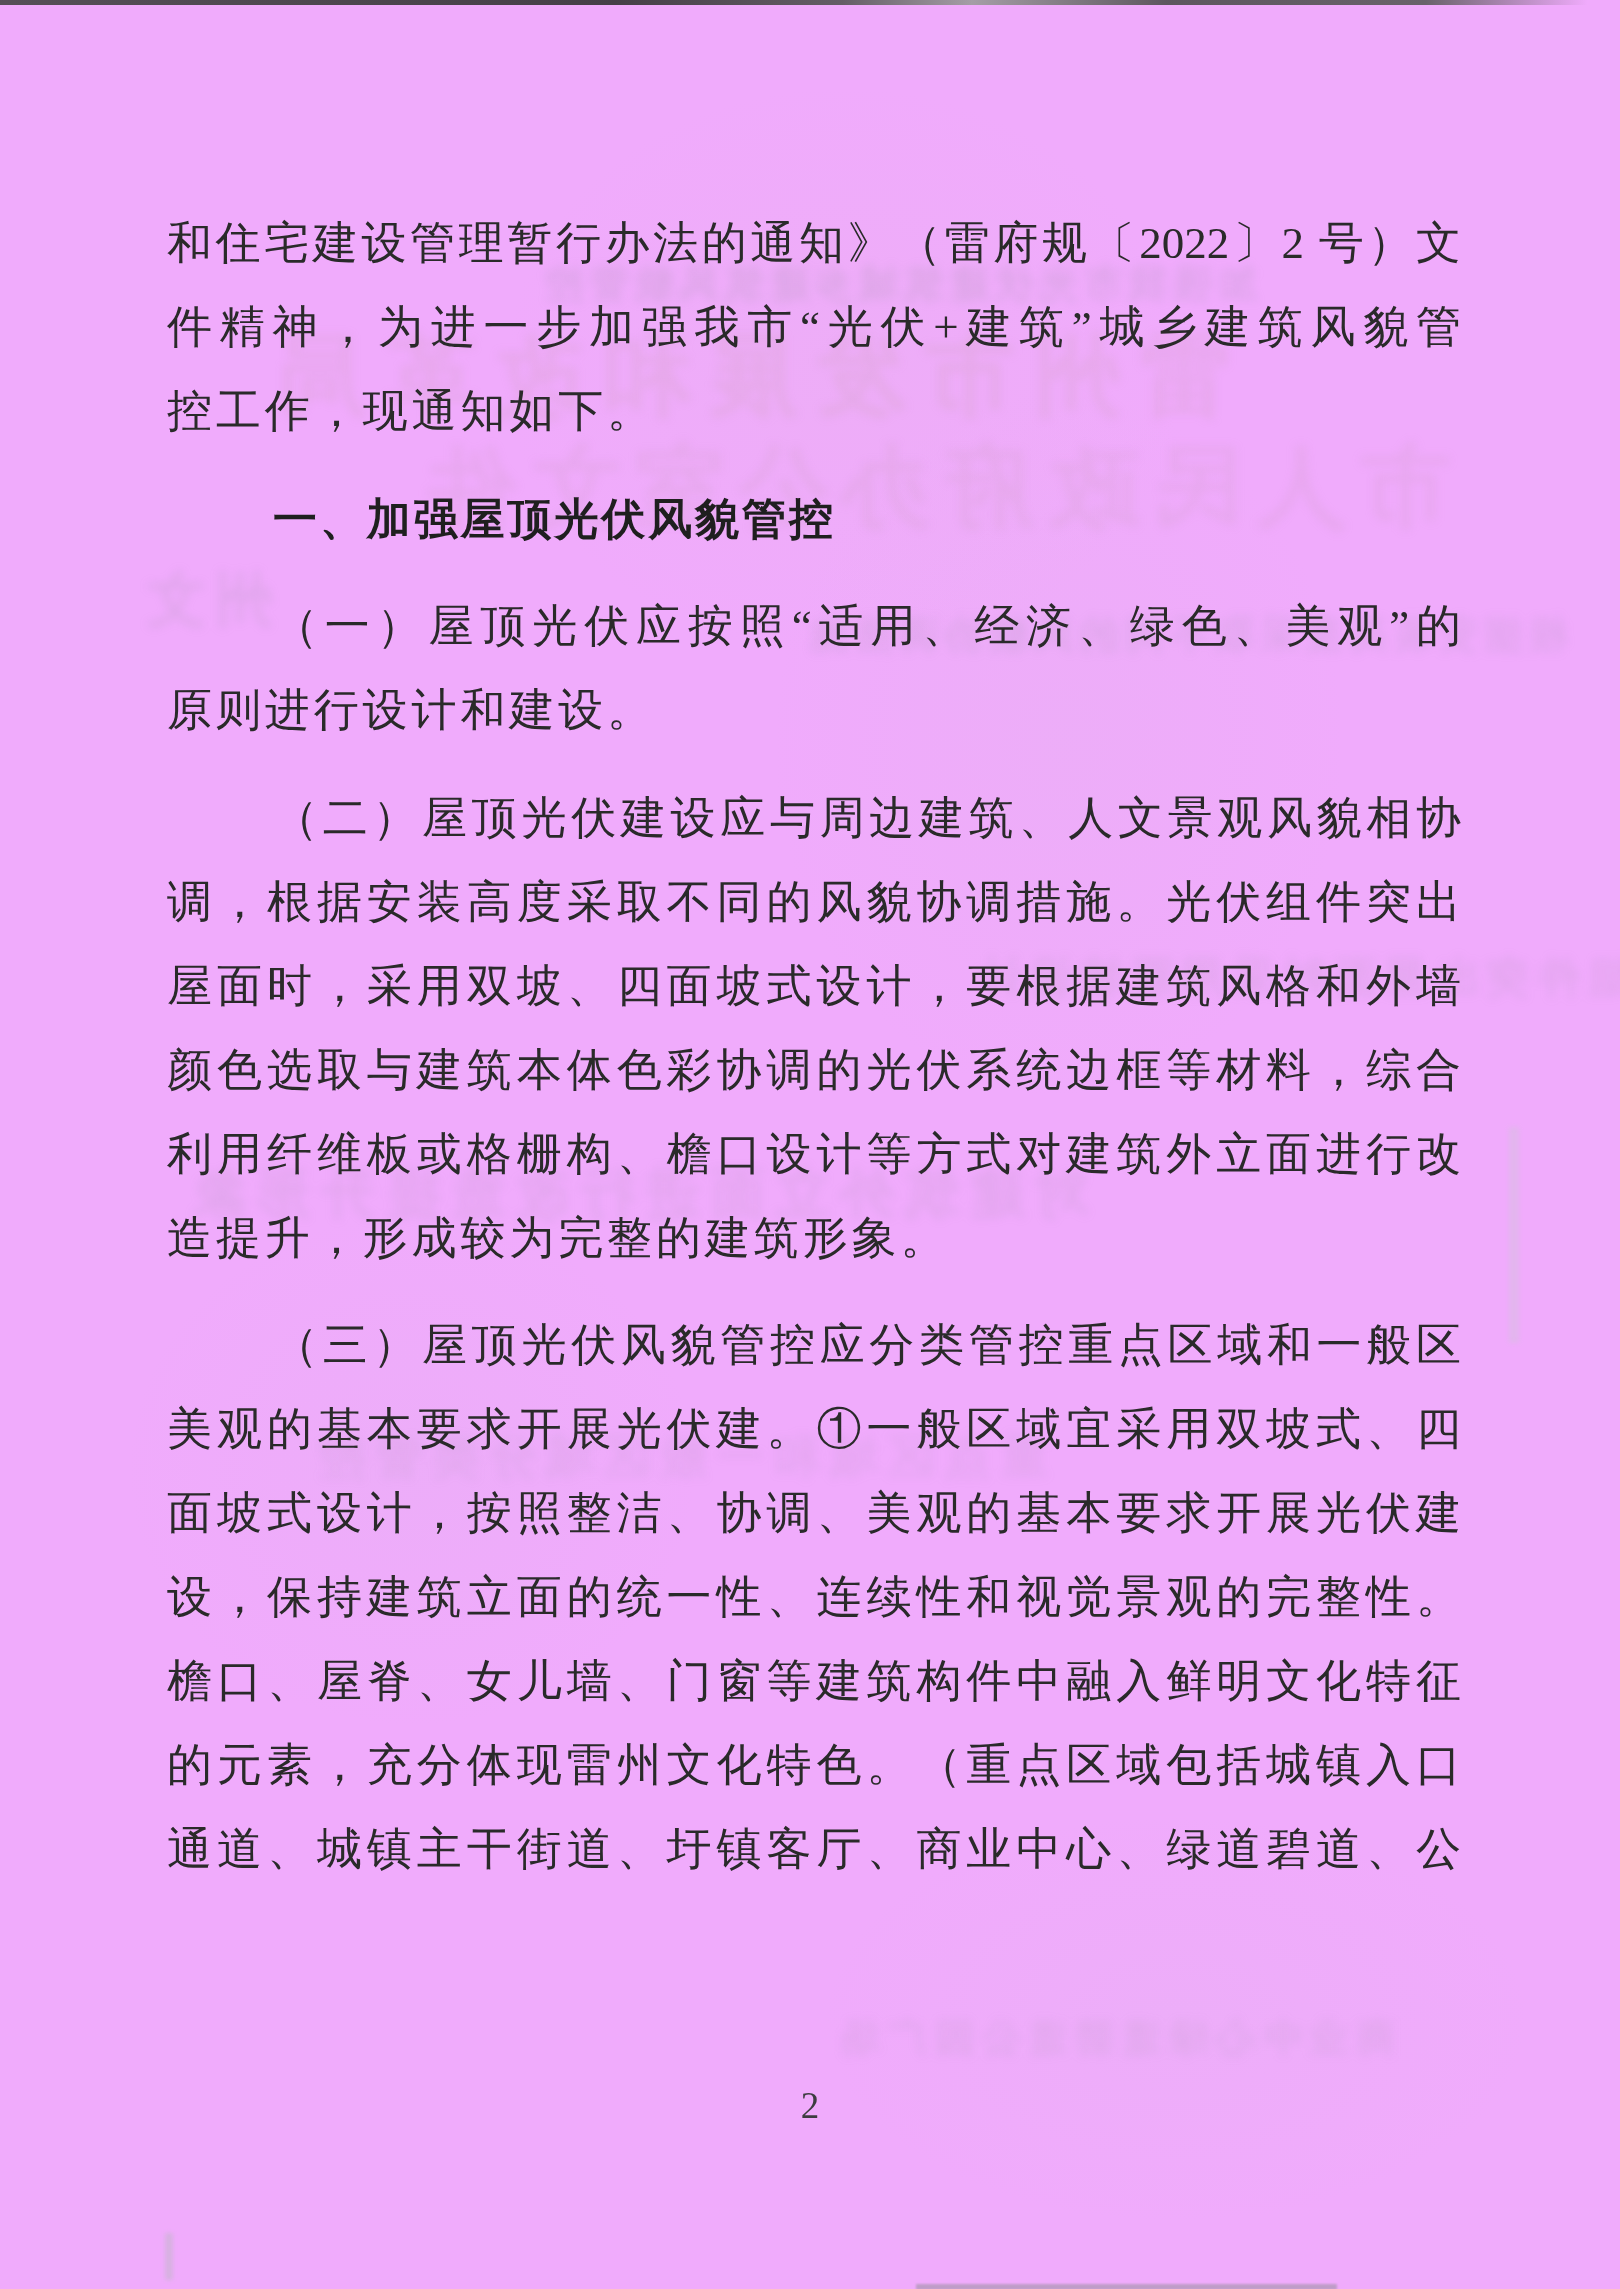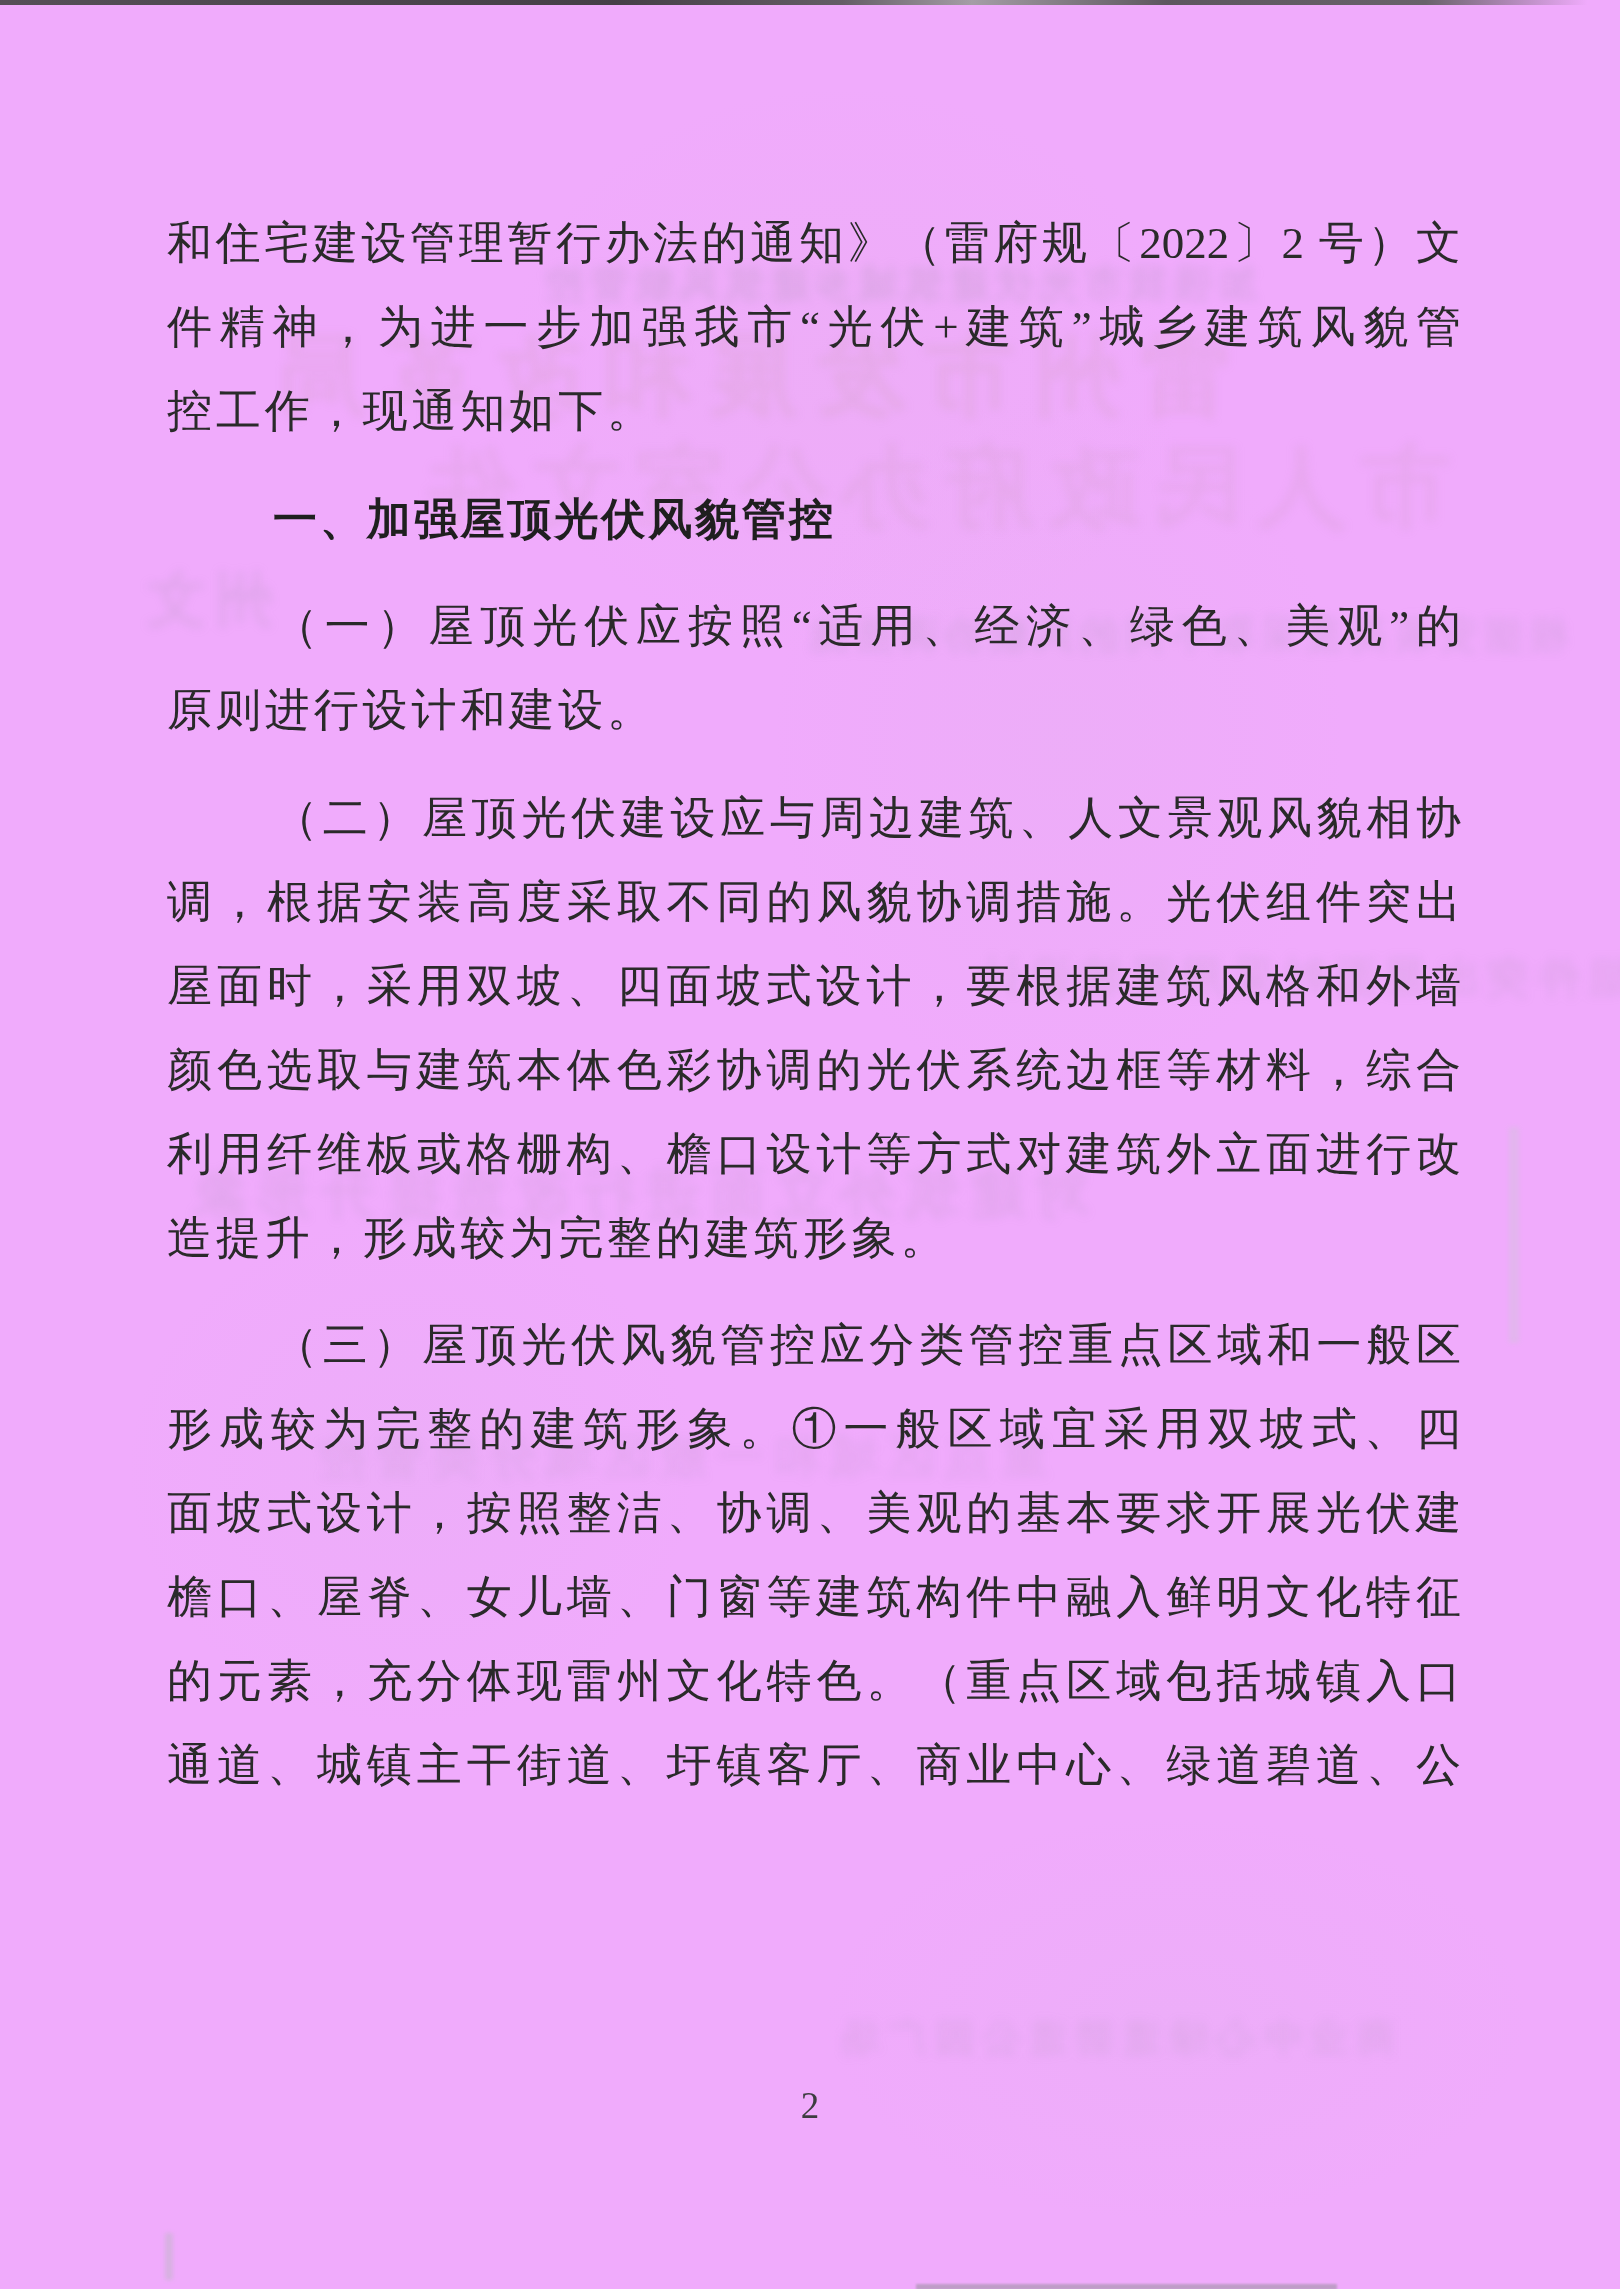--- a/index.html
+++ b/index.html
@@ -169,7 +169,7 @@
       <div class="line just">利用纤维板或格栅构、檐口设计等方式对建筑外立面进行改</div>
       <div class="line">造提升，形成较为完整的建筑形象。</div>
       <div class="line indent just">（三）屋顶光伏风貌管控应分类管控重点区域和一般区</div>
-      <div class="line just">形成较为完整的建筑形象。①一般区域宜采用双坡式、四</div>
+      <div class="line just">美观的基本要求开展光伏建。①一般区域宜采用双坡式、四</div>
       <div class="line just">面坡式设计，按照整洁、协调、美观的基本要求开展光伏建</div>
       <div class="line just">檐口、屋脊、女儿墙、门窗等建筑构件中融入鲜明文化特征</div>
       <div class="line just">的元素，充分体现雷州文化特色。（重点区域包括城镇入口</div>

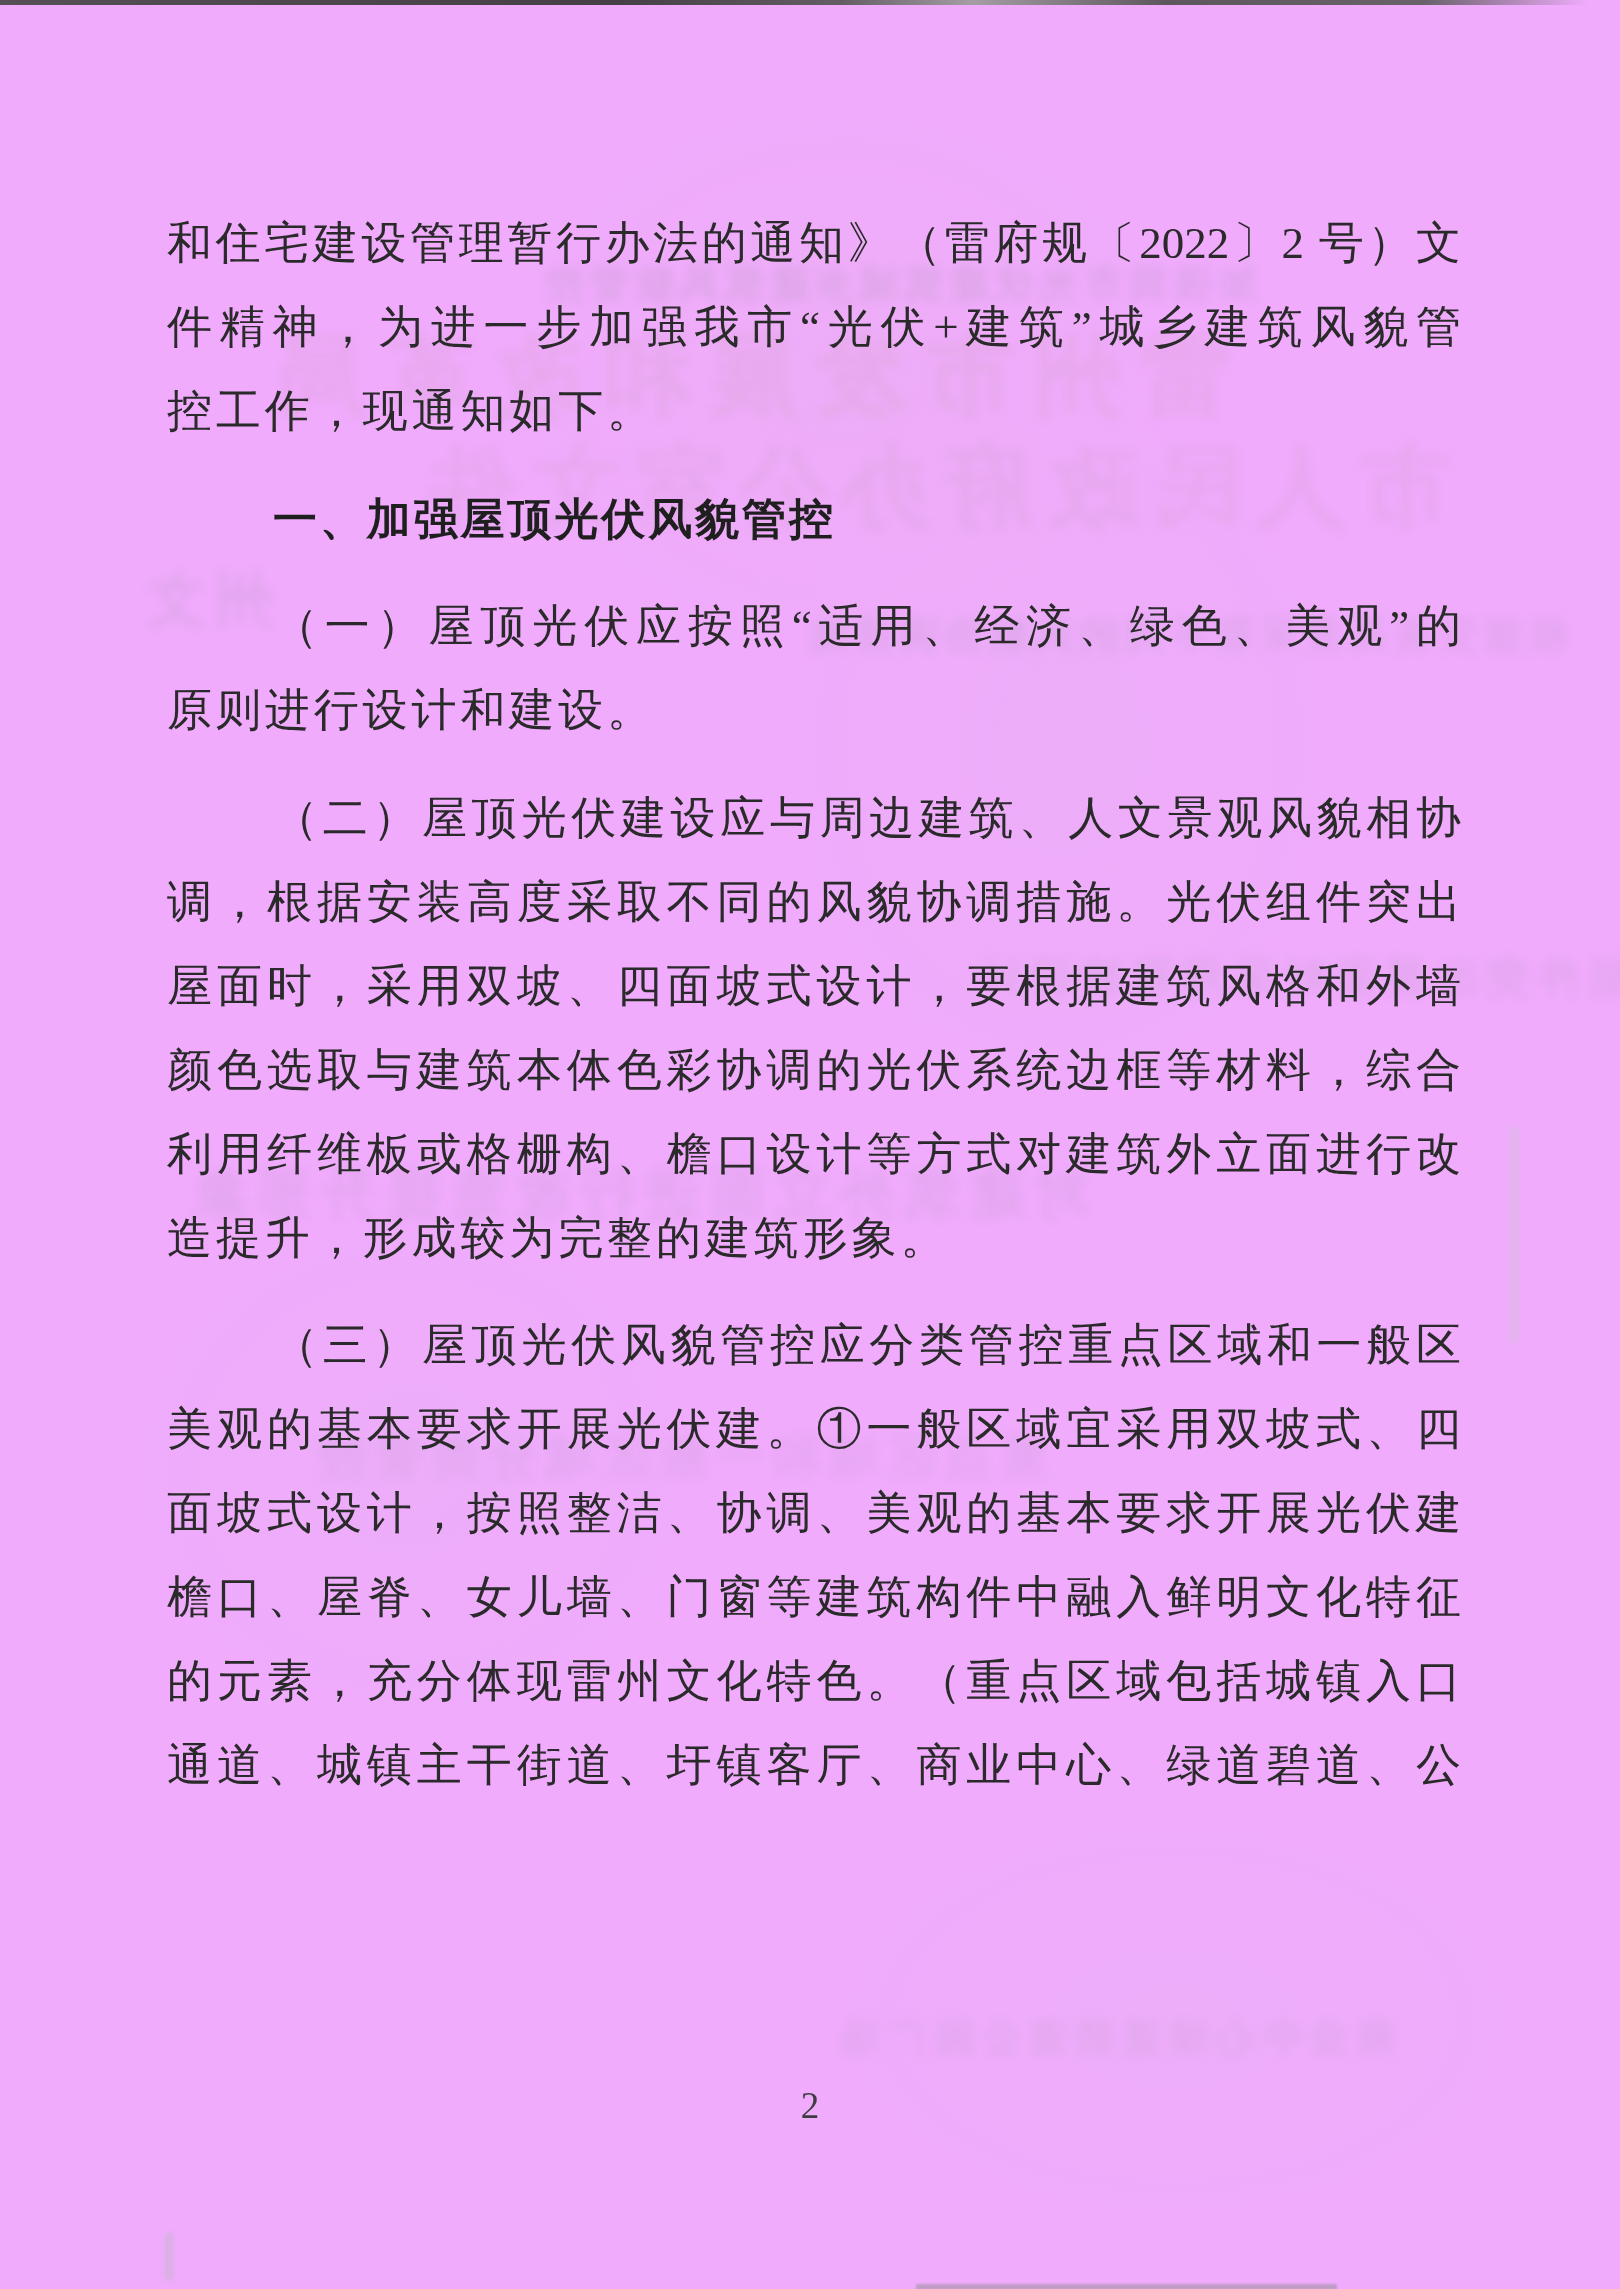--- a/index.html
+++ b/index.html
@@ -171,6 +171,7 @@
       <div class="line indent just">（三）屋顶光伏风貌管控应分类管控重点区域和一般区</div>
       <div class="line just">美观的基本要求开展光伏建。①一般区域宜采用双坡式、四</div>
       <div class="line just">面坡式设计，按照整洁、协调、美观的基本要求开展光伏建</div>
+      <div class="line just">设，保持建筑立面的统一性、连续性和视觉景观的完整性。</div>
       <div class="line just">檐口、屋脊、女儿墙、门窗等建筑构件中融入鲜明文化特征</div>
       <div class="line just">的元素，充分体现雷州文化特色。（重点区域包括城镇入口</div>
       <div class="line just">通道、城镇主干街道、圩镇客厅、商业中心、绿道碧道、公</div>

